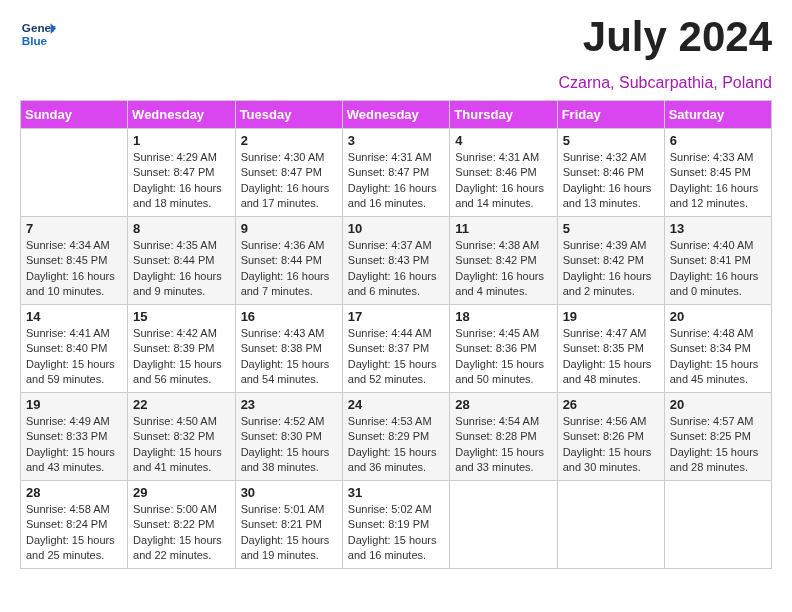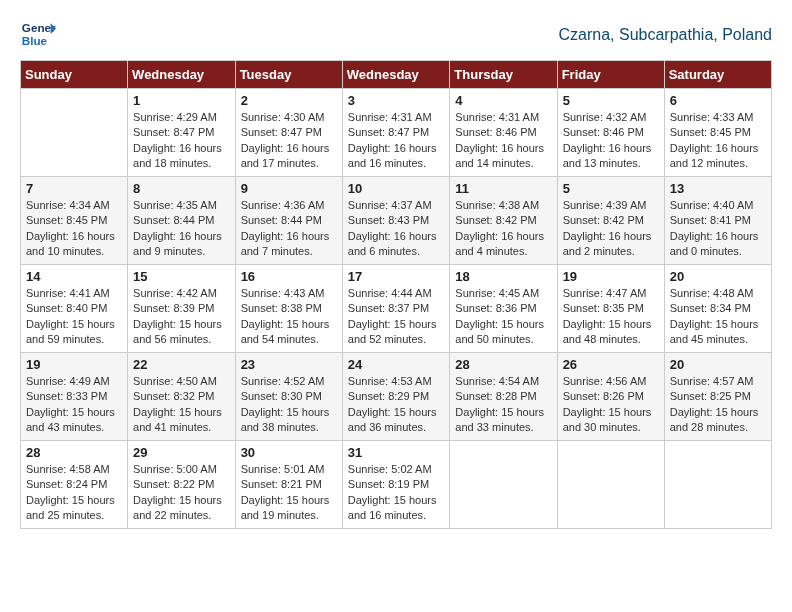--- a/index.html
+++ b/index.html
@@ -97,6 +97,7 @@
     </svg>
   </div>
   <div class="title-section">
+    <div class="month-title">July 2024</div>
     <div class="location-title">Czarna, Subcarpathia, Poland</div>
   </div>
 </div>

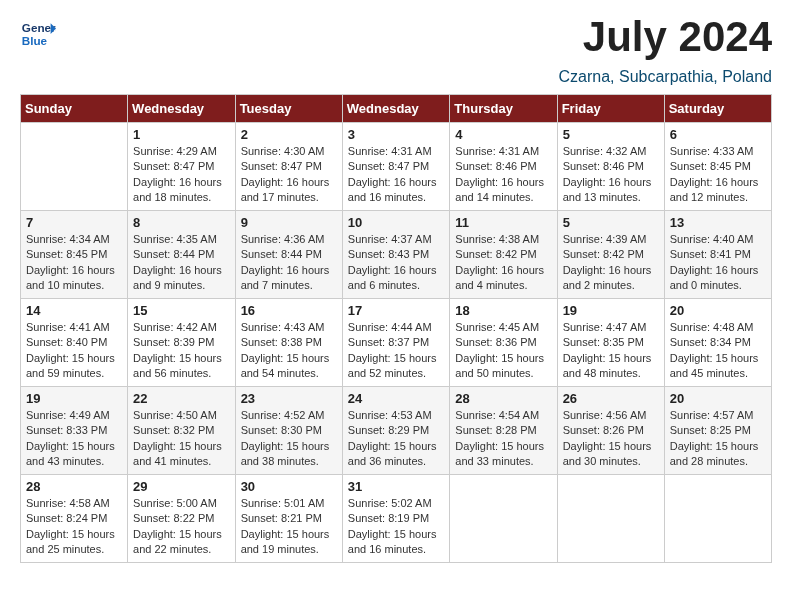--- a/index.html
+++ b/index.html
@@ -36,8 +36,8 @@
     }
     .location-title {
       font-size: 16px;
-      color: #0c4a6e;
-      margin-top: 10px;
+      color: #a21caf;
+      margin-top: 16px;
     }
     .calendar-table {
       width: 100%;

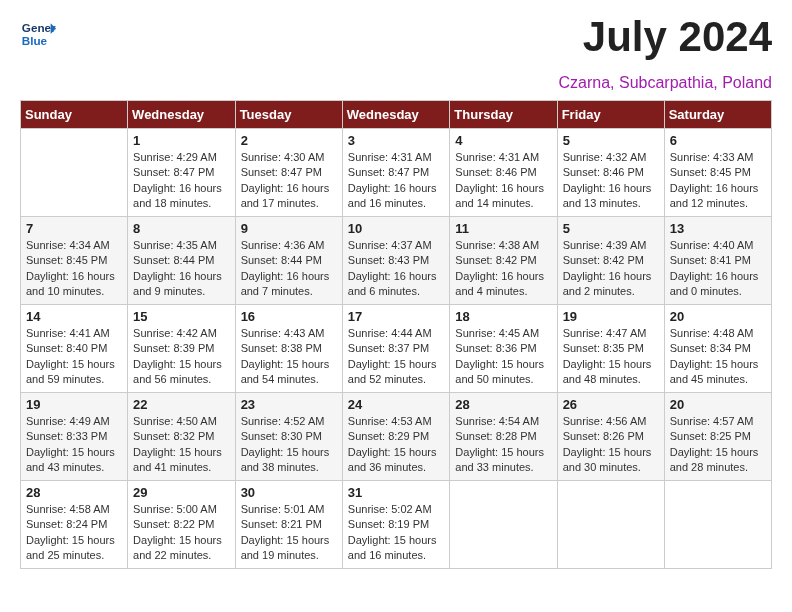--- a/index.html
+++ b/index.html
@@ -82,7 +82,7 @@
       background-color: #fff;
     }
     .calendar-table thead tr th {
-      background-color: #7f1d1d;
+      background-color: #d946ef;
     }
   </style>
 </head>

